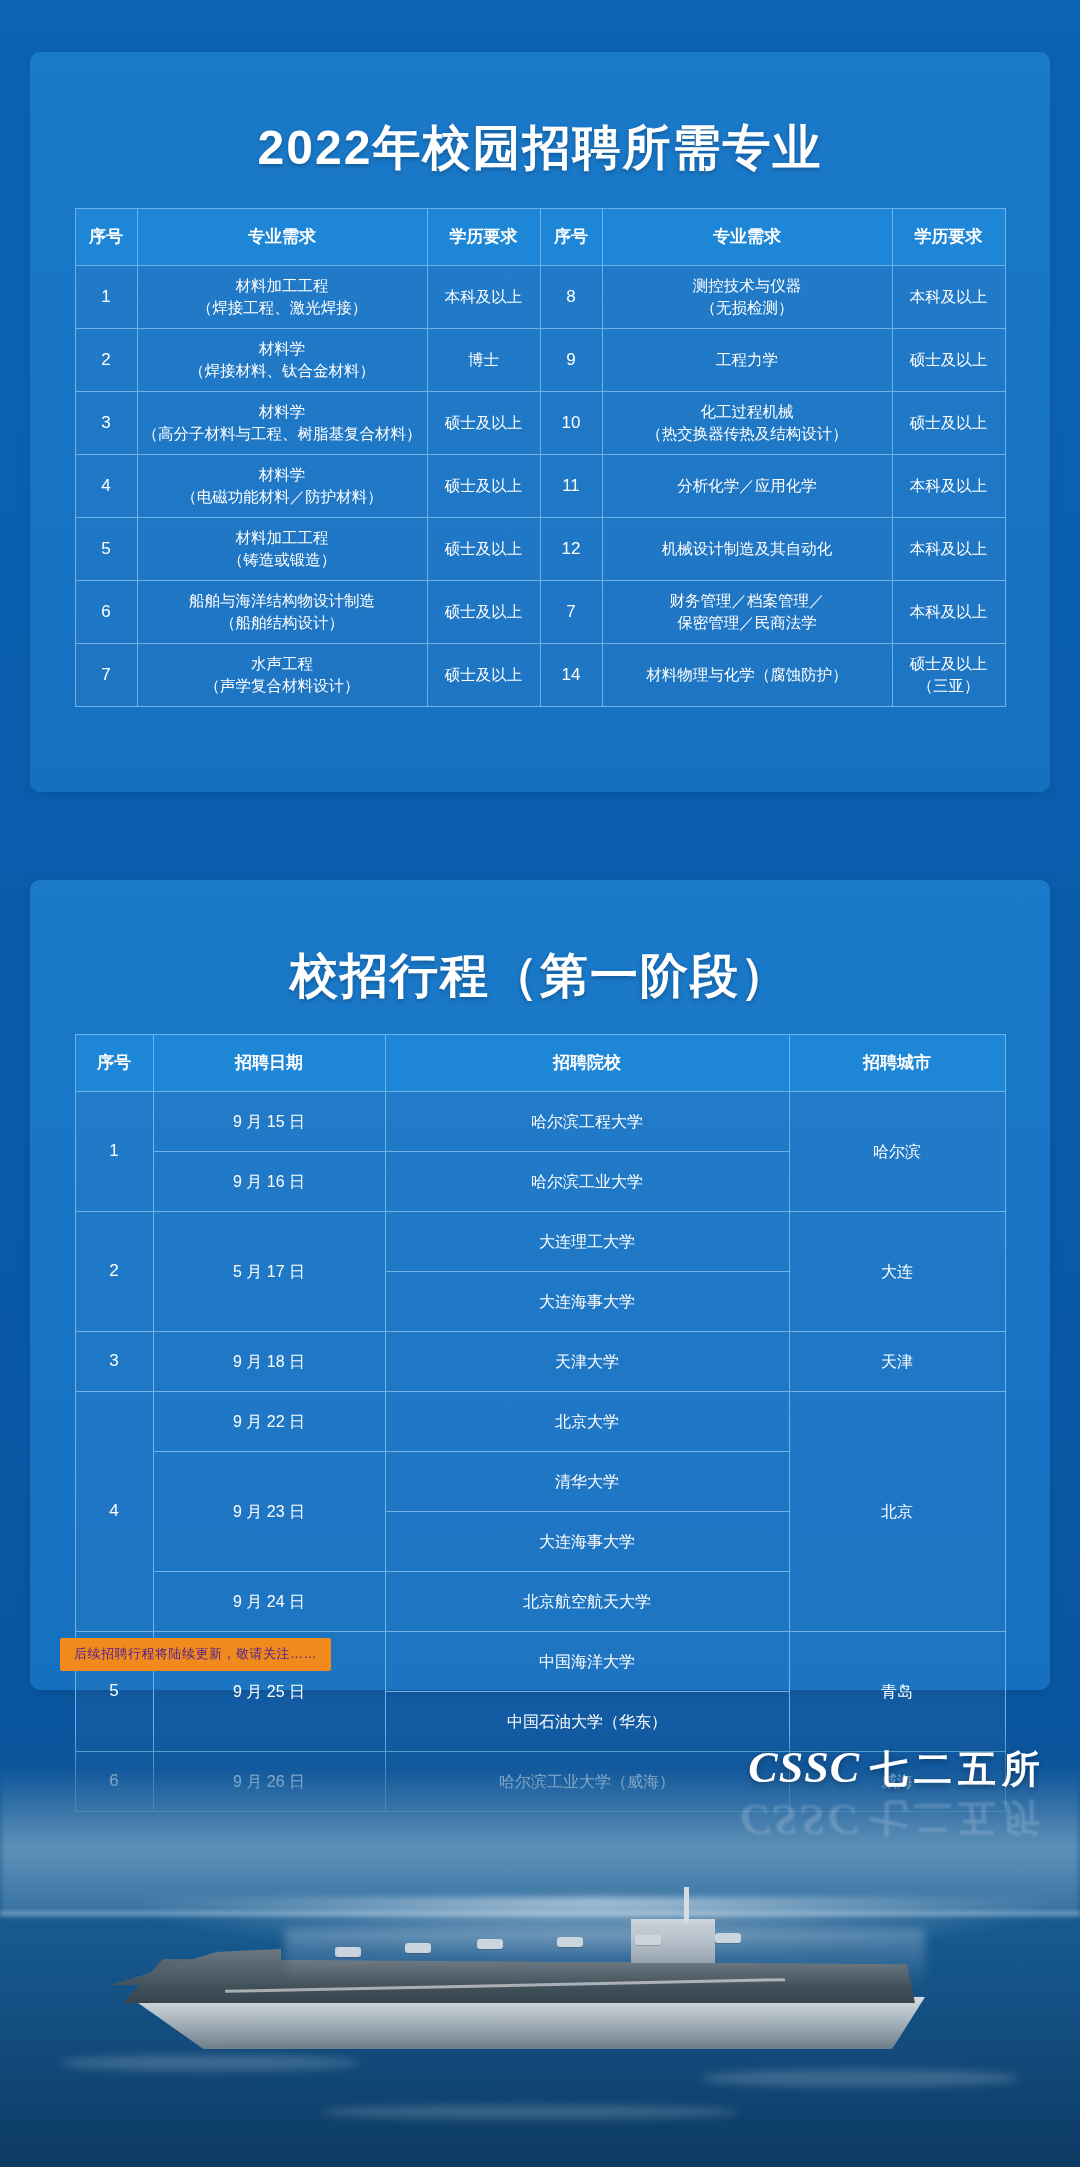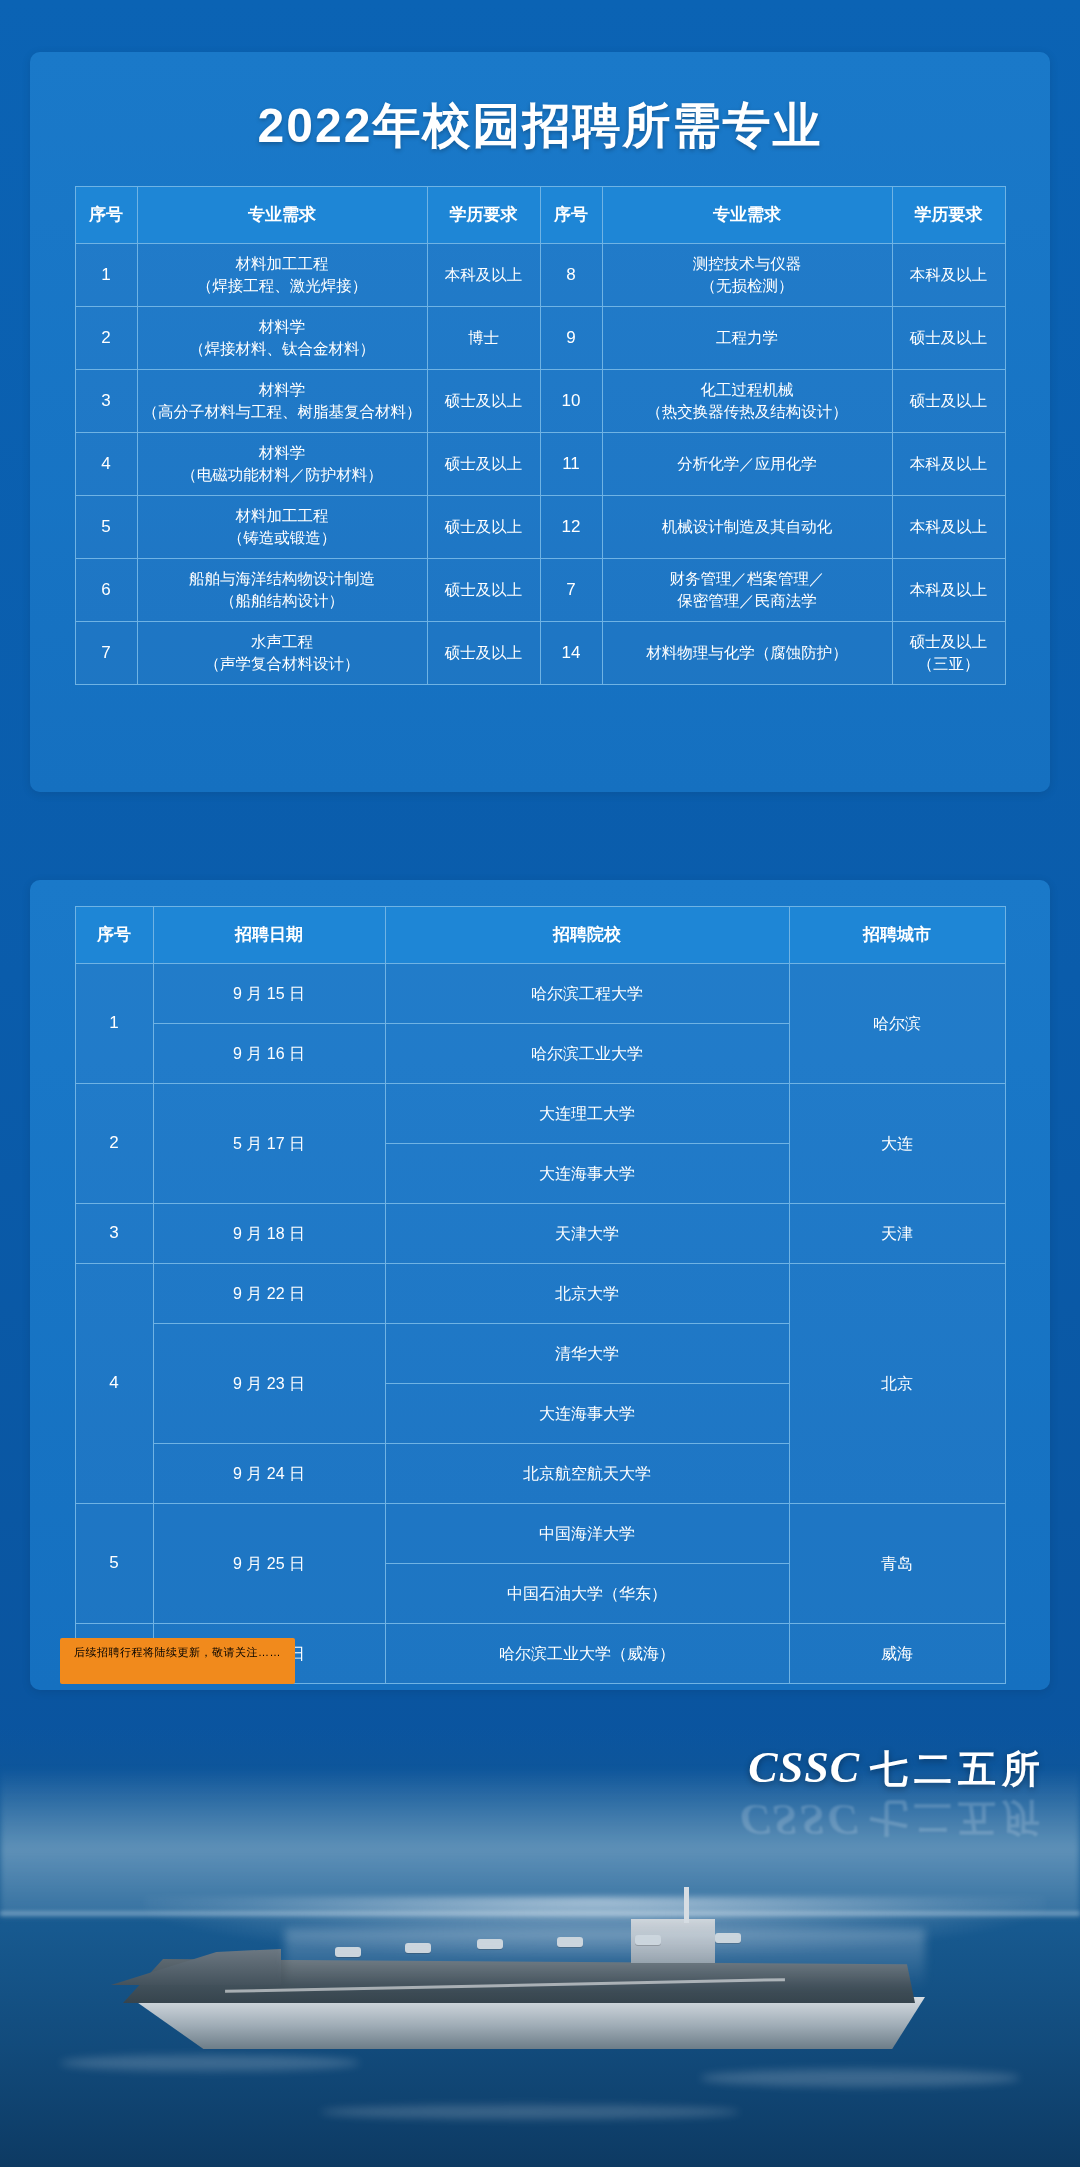--- a/index.html
+++ b/index.html
@@ -49,7 +49,7 @@
     font-size: 48px;
     font-weight: bold;
     letter-spacing: 2px;
-    padding-top: 42px;
+    padding-top: 64px;
     text-shadow: 0 2px 4px rgba(0,0,0,0.25);
   }
 

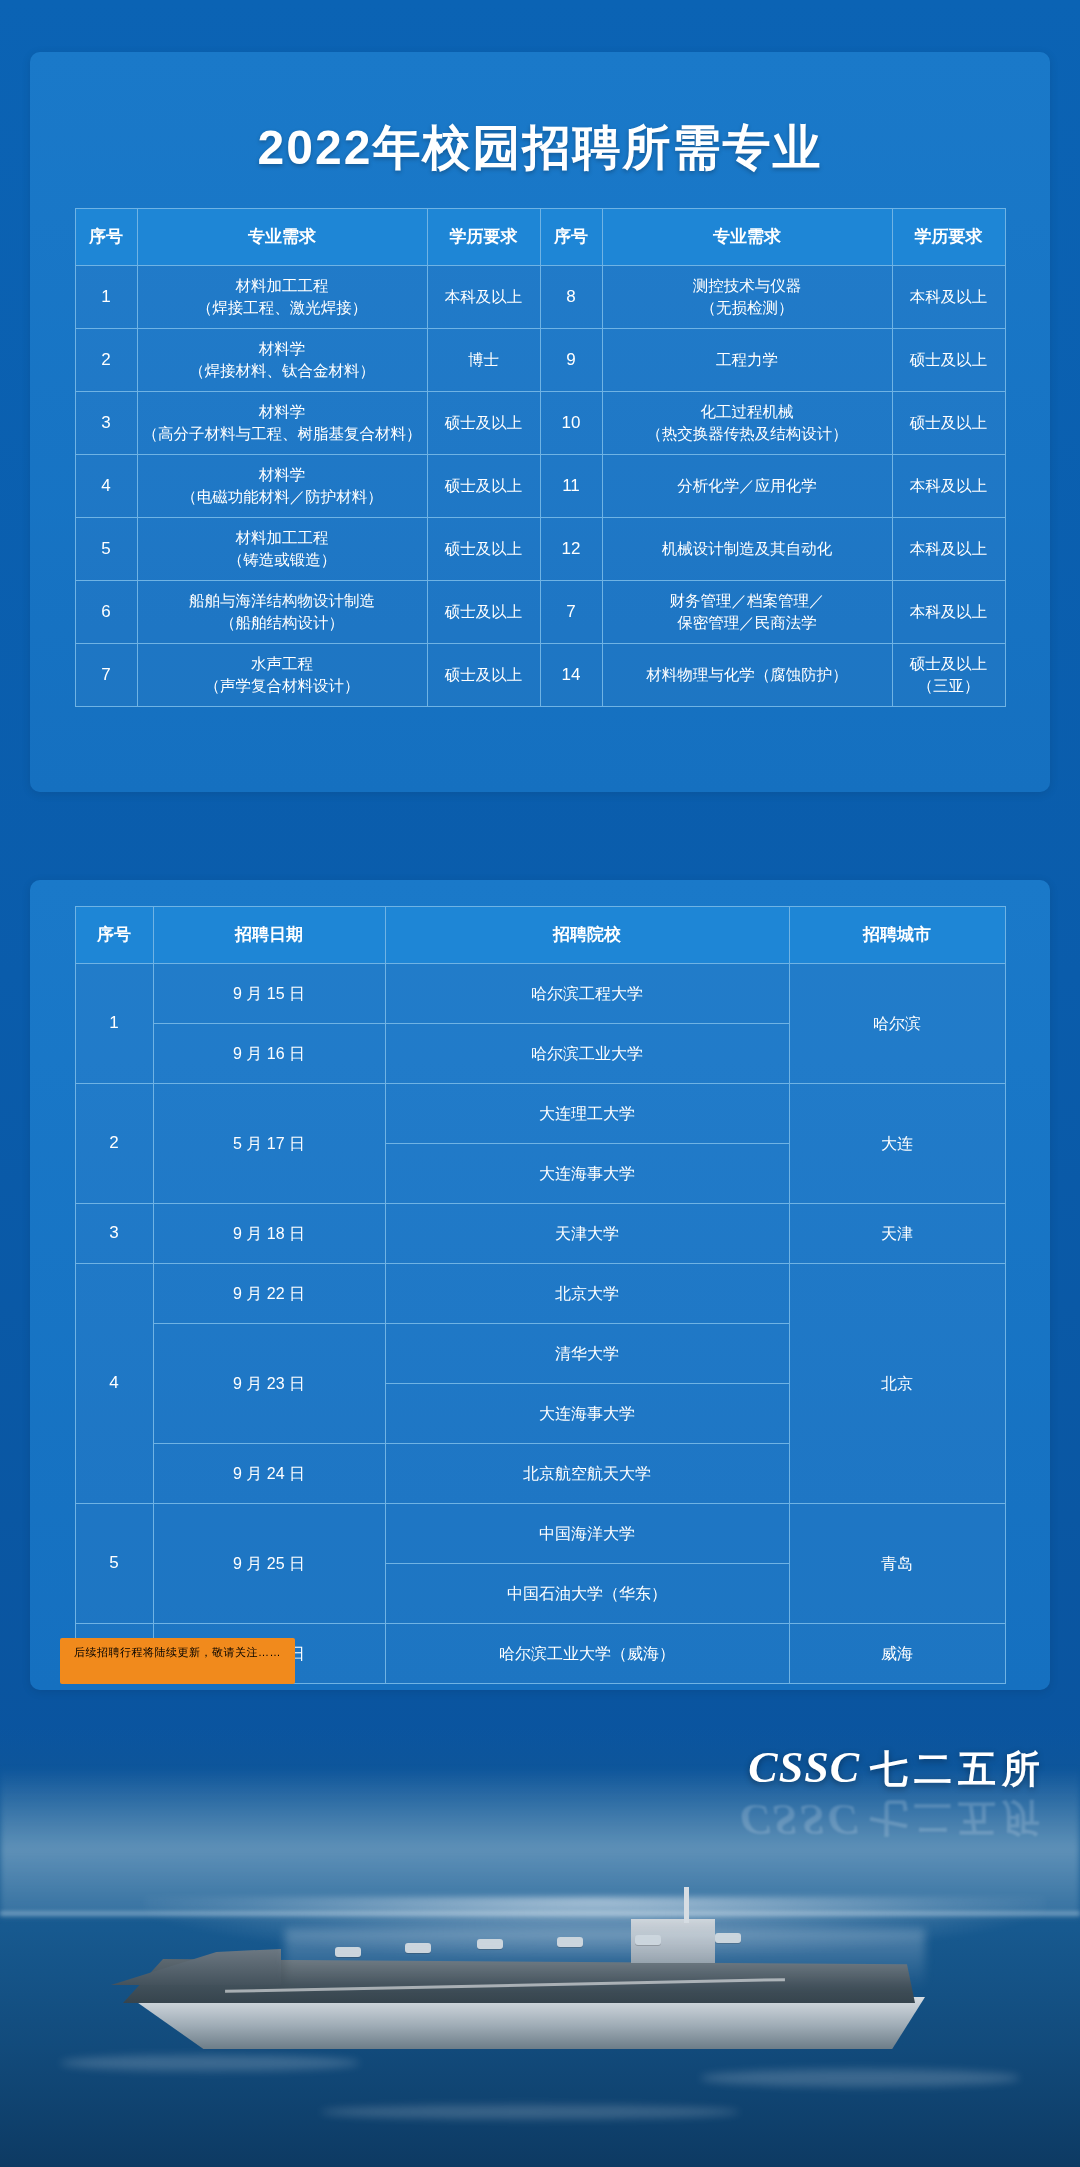--- a/index.html
+++ b/index.html
@@ -365,6 +365,7 @@
   </div>
 
   <div class="card" id="card-schedule">
+    <div class="card-title">校招行程（第一阶段）</div>
     <table class="grid" id="schedule-table">
       <colgroup>
         <col class="s-no">

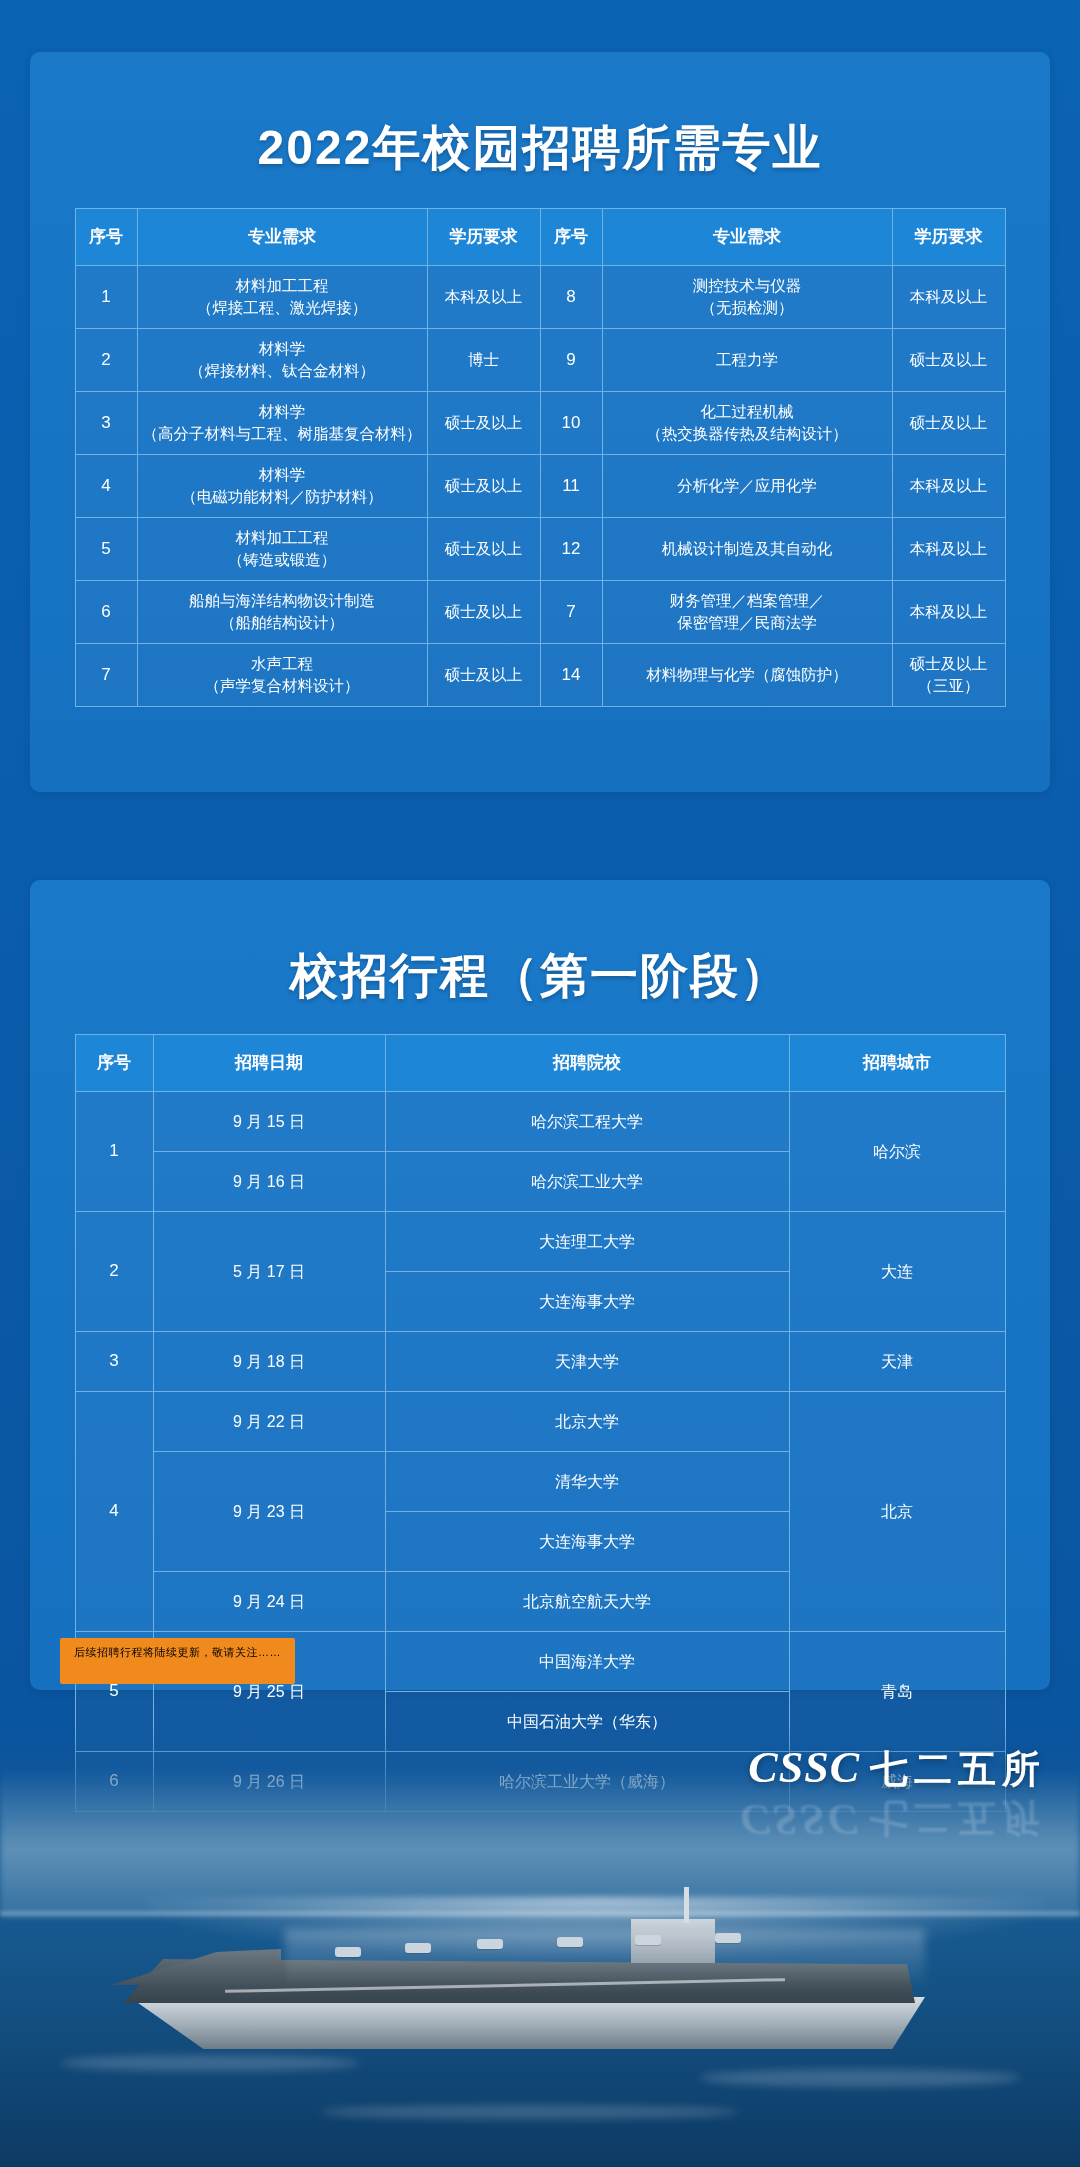--- a/index.html
+++ b/index.html
@@ -103,9 +103,9 @@
     left: 60px;
     top: 1638px;
     background: #f18a1c;
-    color: #000000;
-    font-size: 11px;
-    padding: 7px 14px 24px 14px;
+    color: #4c1d95;
+    font-size: 13px;
+    padding: 7px 14px 8px 14px;
     border-radius: 2px;
     letter-spacing: 0.5px;
     white-space: nowrap;

